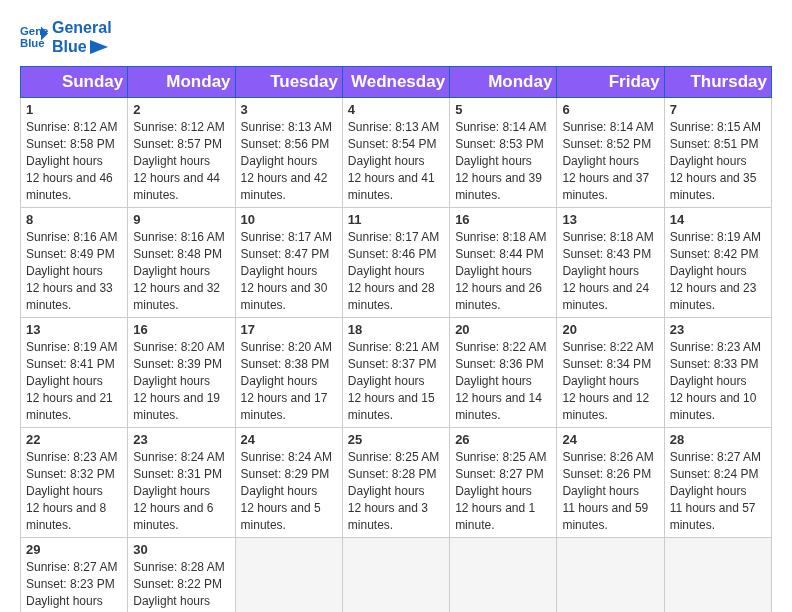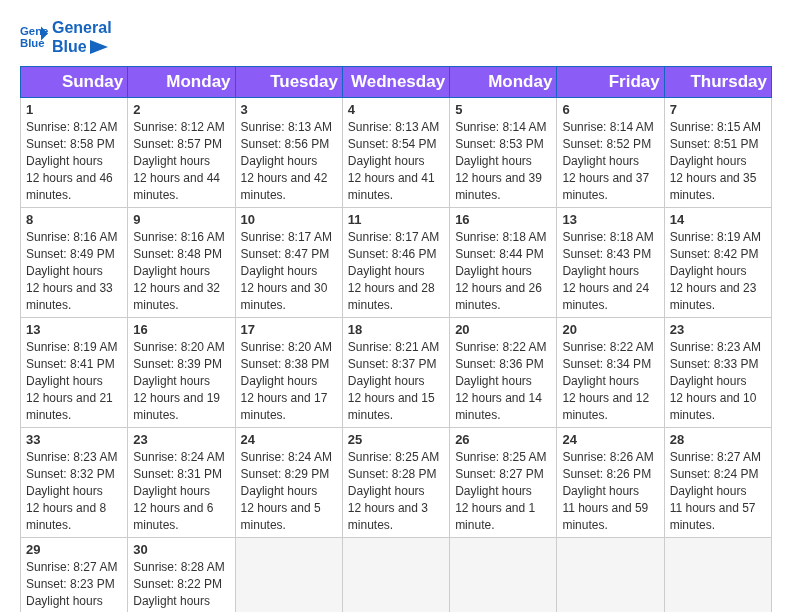--- a/index.html
+++ b/index.html
@@ -213,7 +213,7 @@
         </tr>
         <tr>
           <td>
-            <span class="day-num">33</span>
+            <span class="day-num">22</span>
             <div class="day-info">Sunrise: 8:23 AM<br>Sunset: 8:32 PM<br>Daylight hours<br>12 hours and 8 minutes.</div>
           </td>
           <td>

